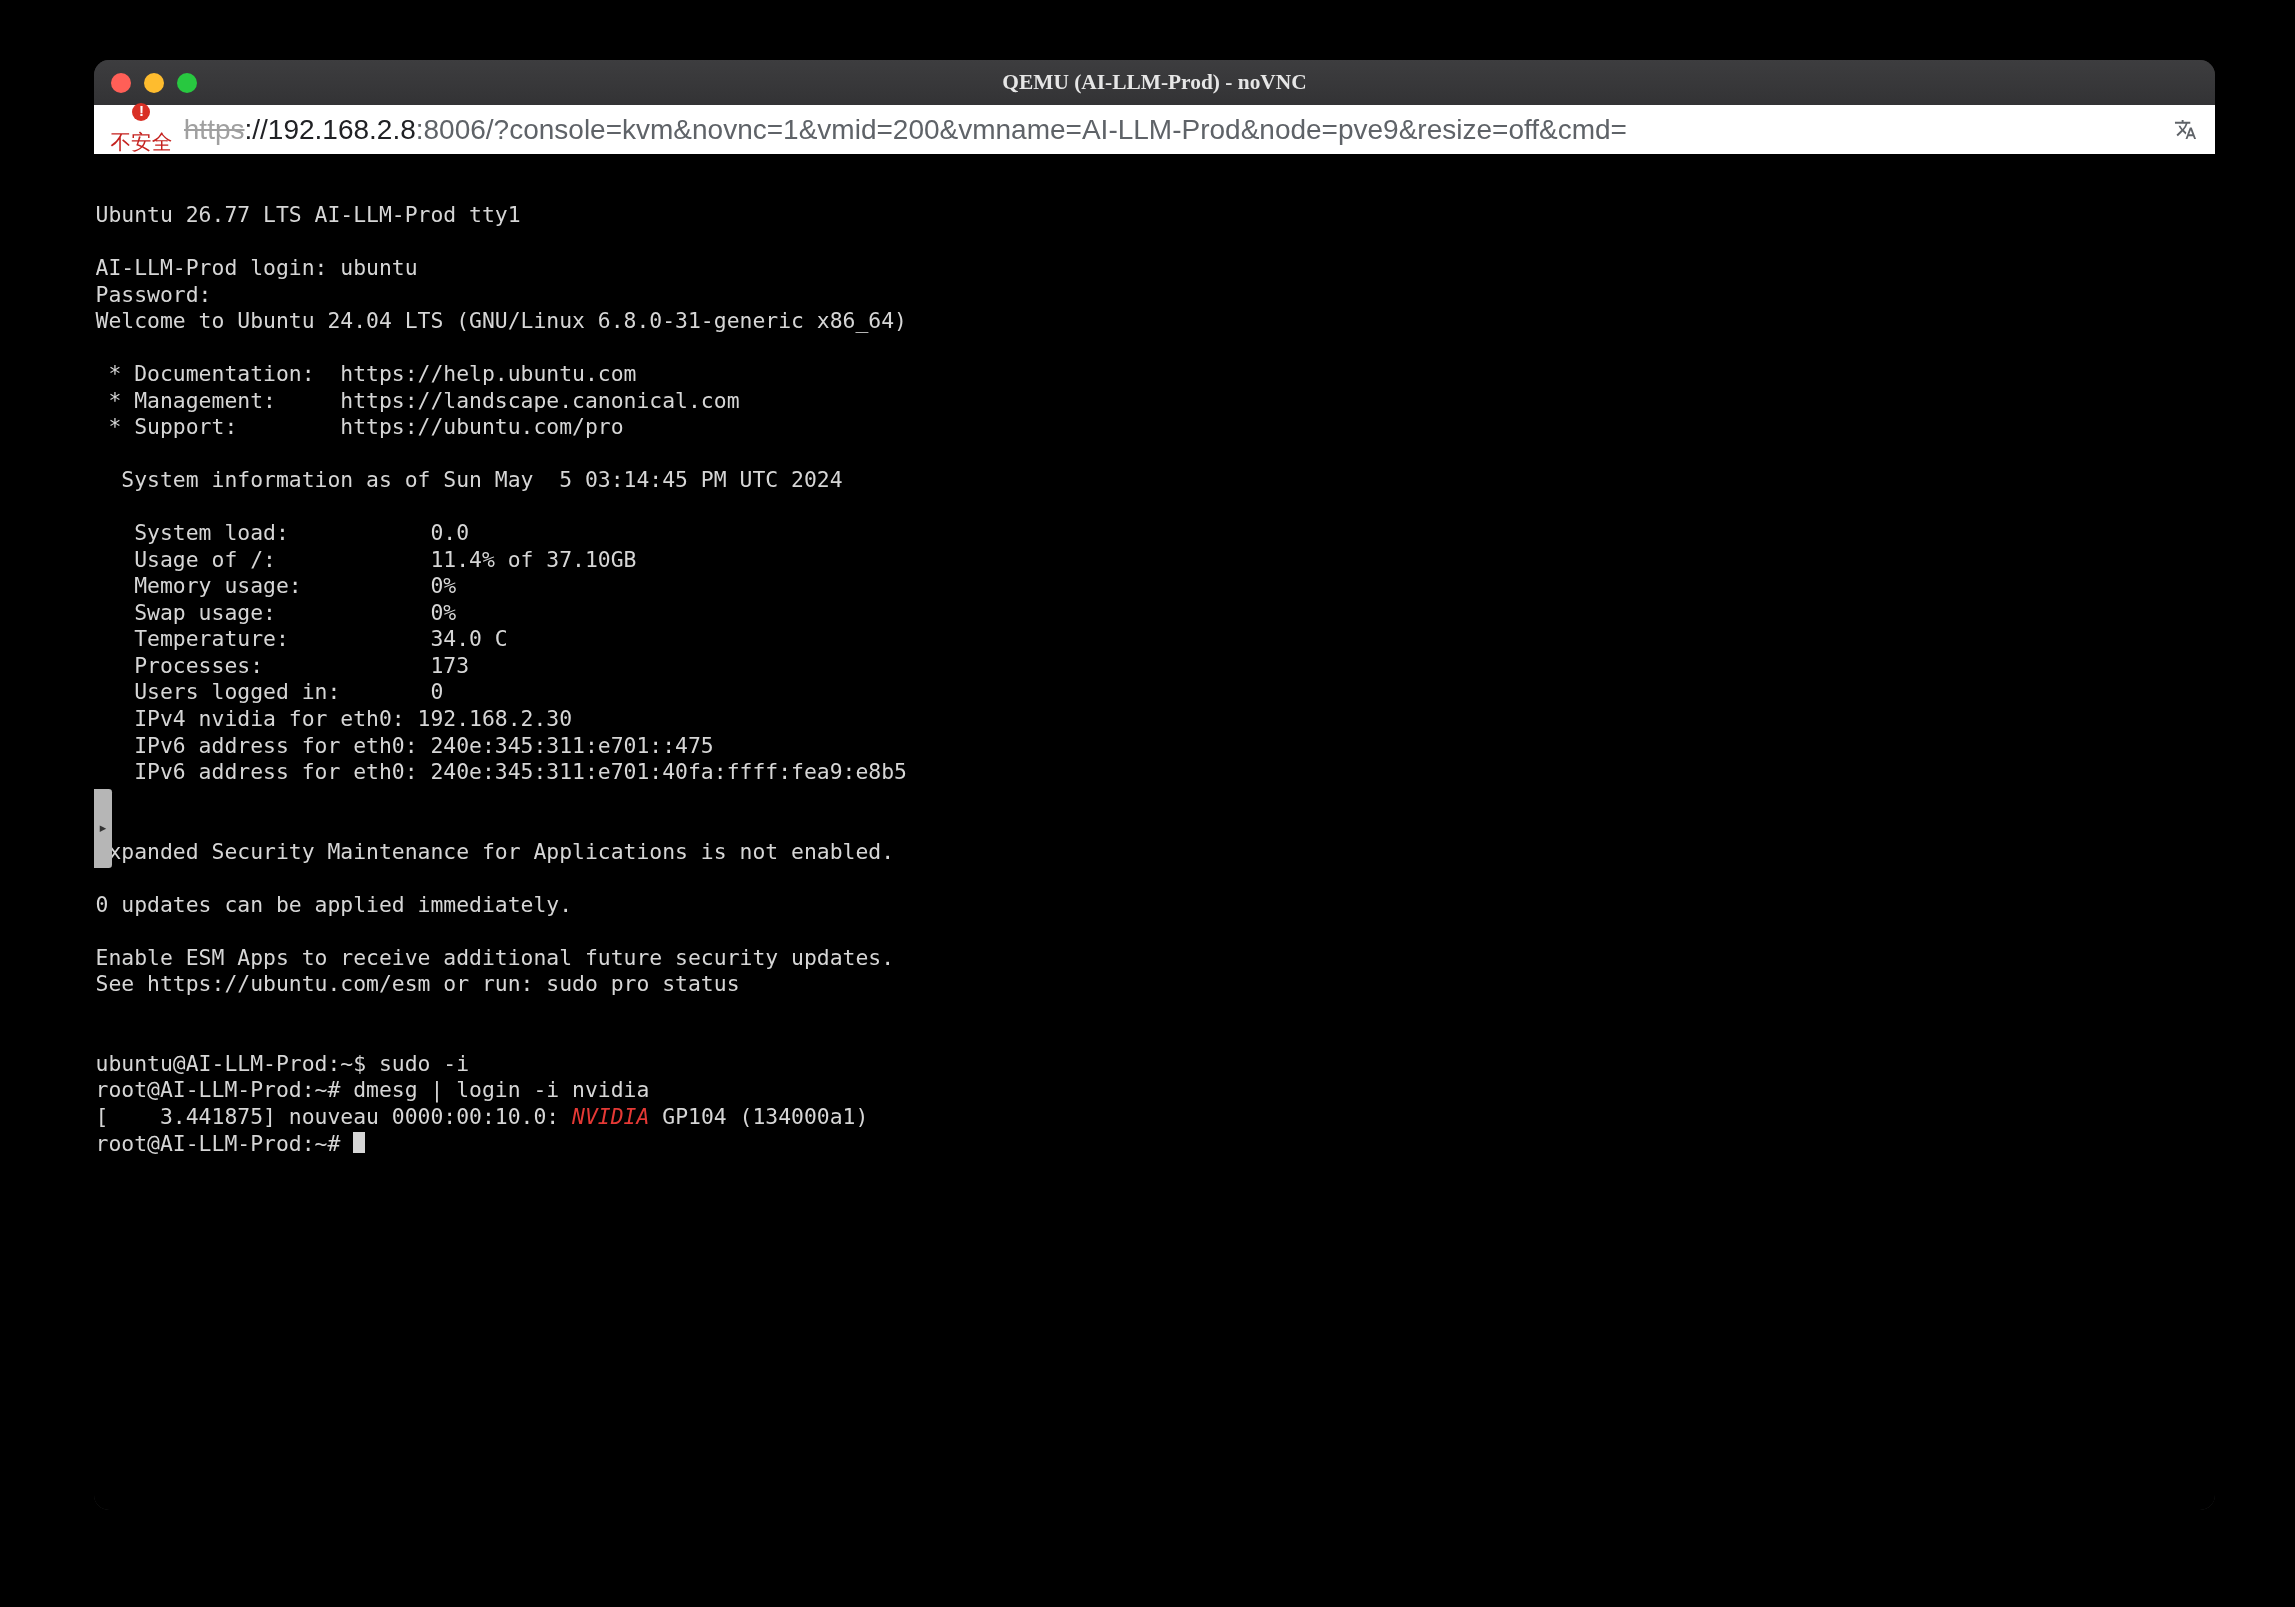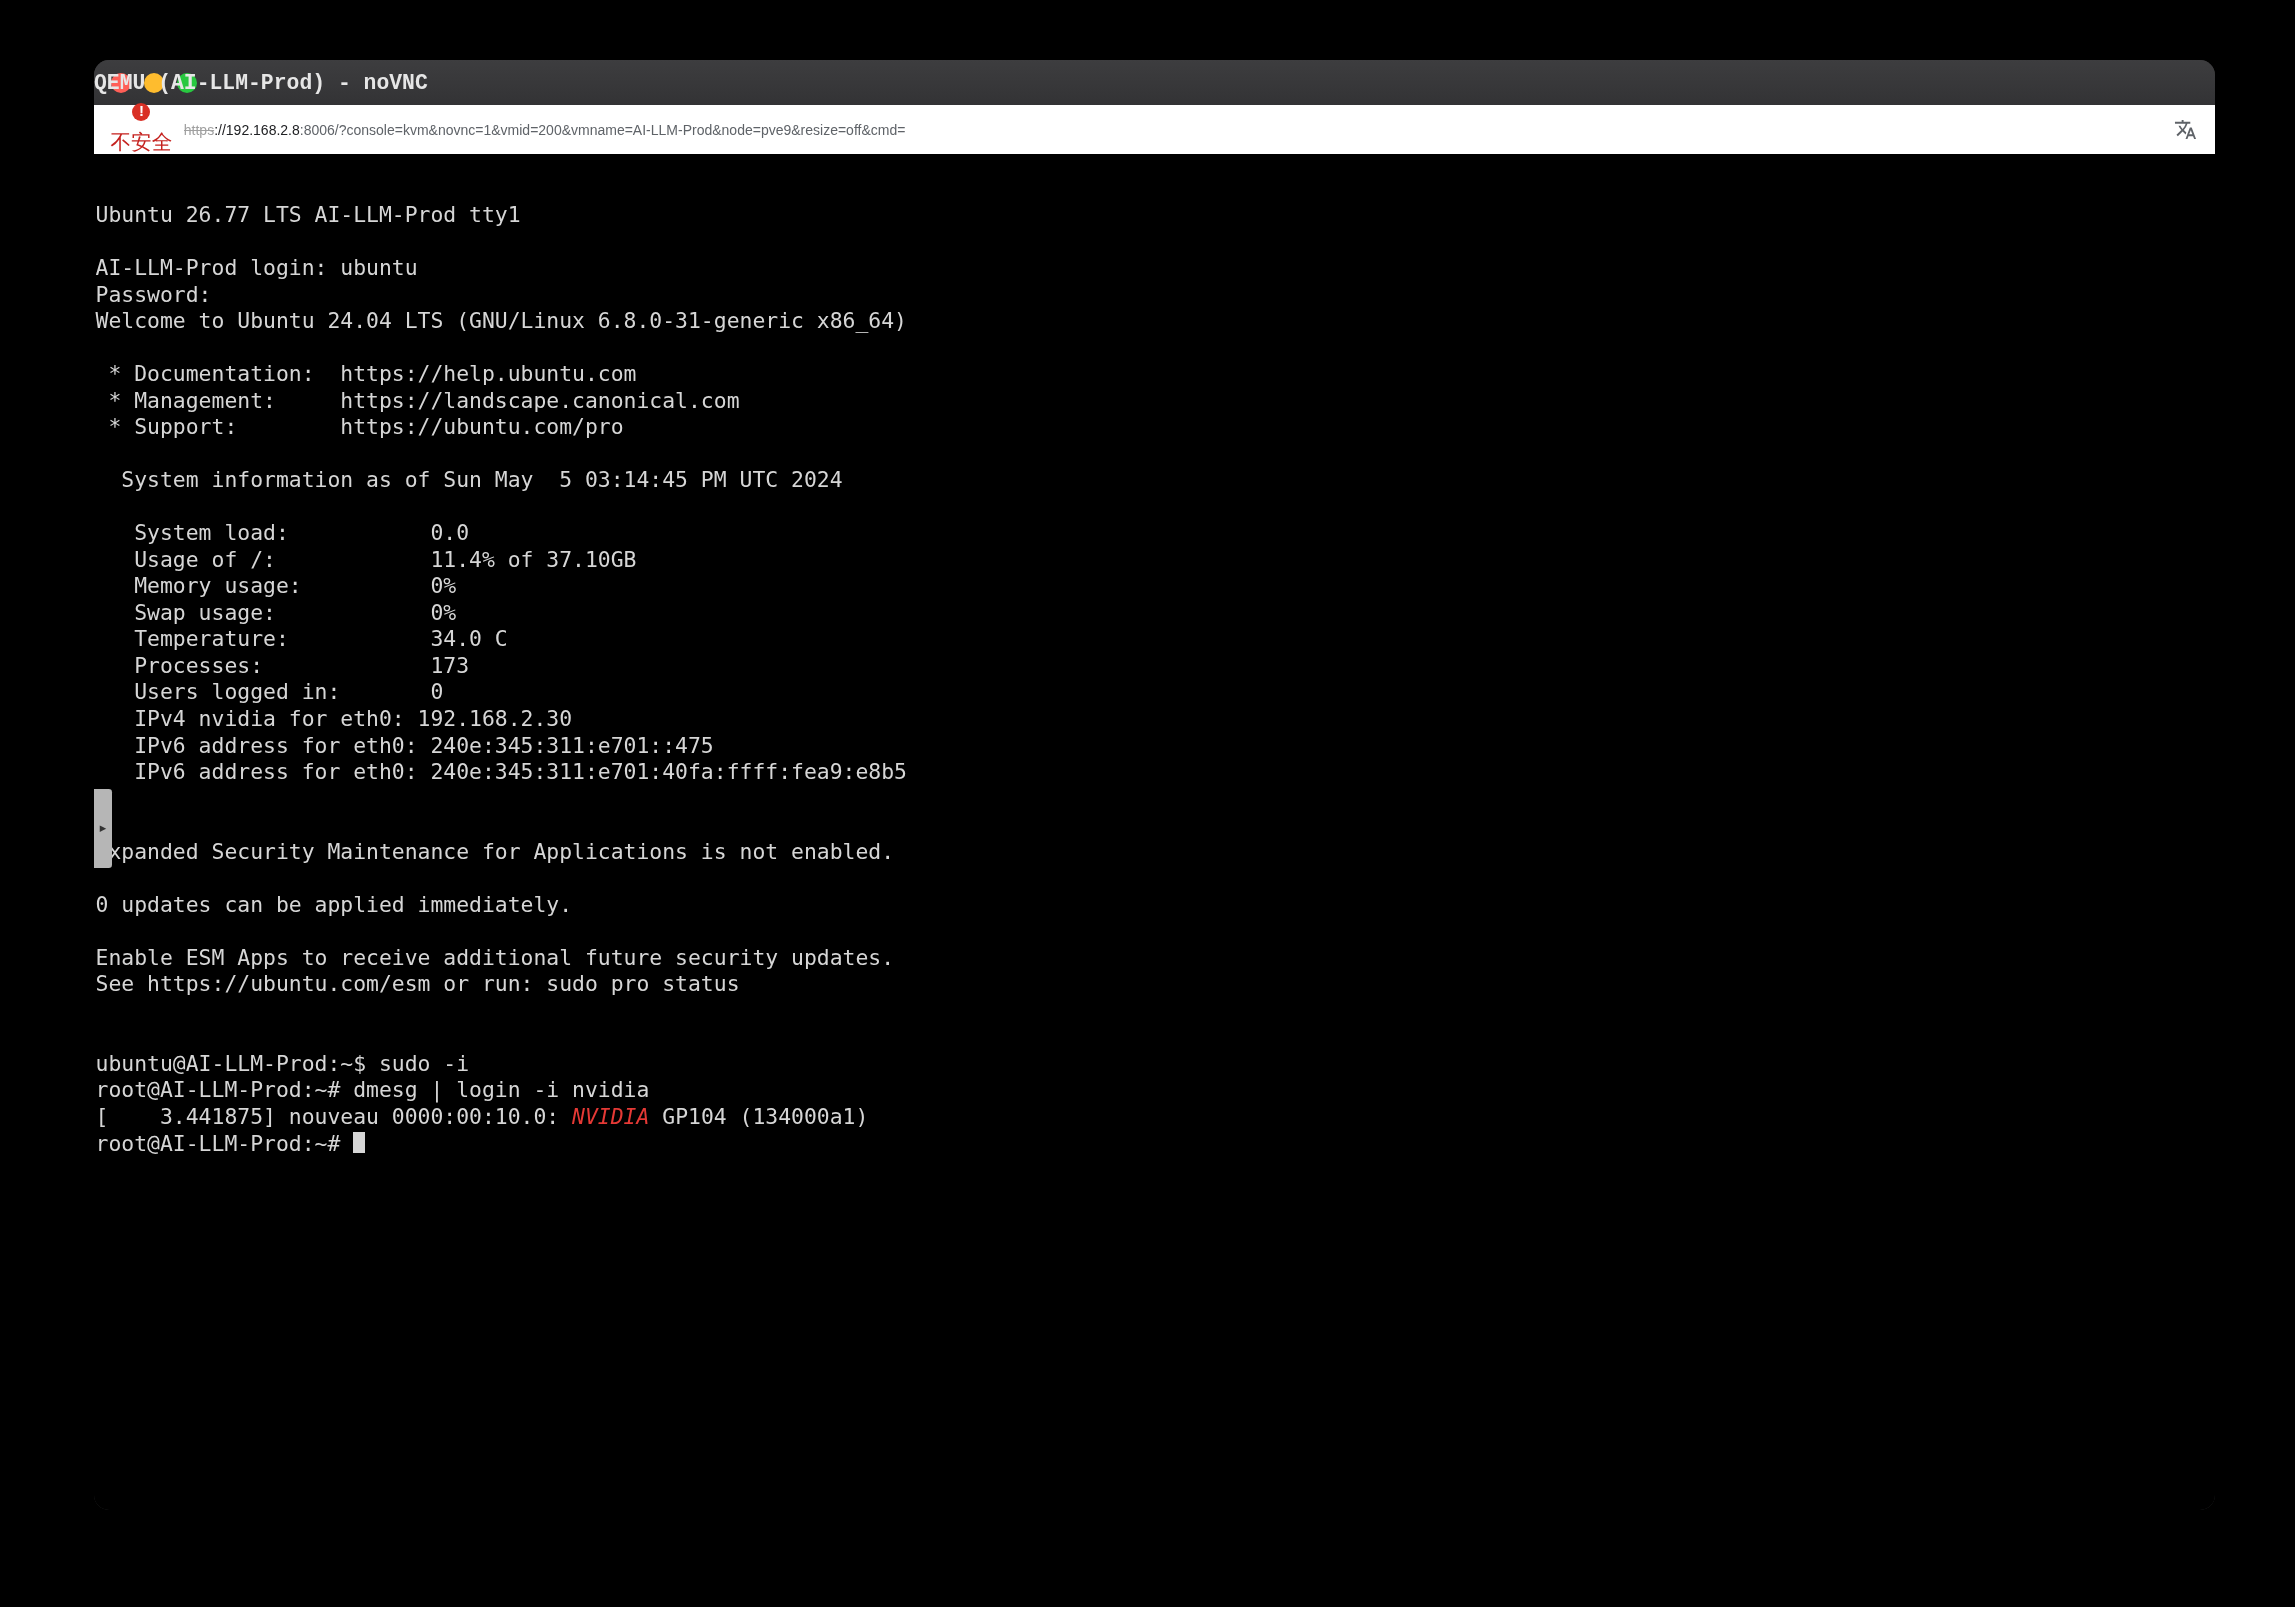--- a/index.html
+++ b/index.html
@@ -32,9 +32,10 @@
     .tl-max   { background:#28c840; }
     .titlebar-title {
       position:absolute; left:0; right:0;
+      text-align:center;
       color:#e6e6e6;
       font-size:21.4px;
-      font-family:Liberation Mono, monospace;
+      font-family:Liberation Serif, serif;
       font-weight:600;
       pointer-events:none;
     }

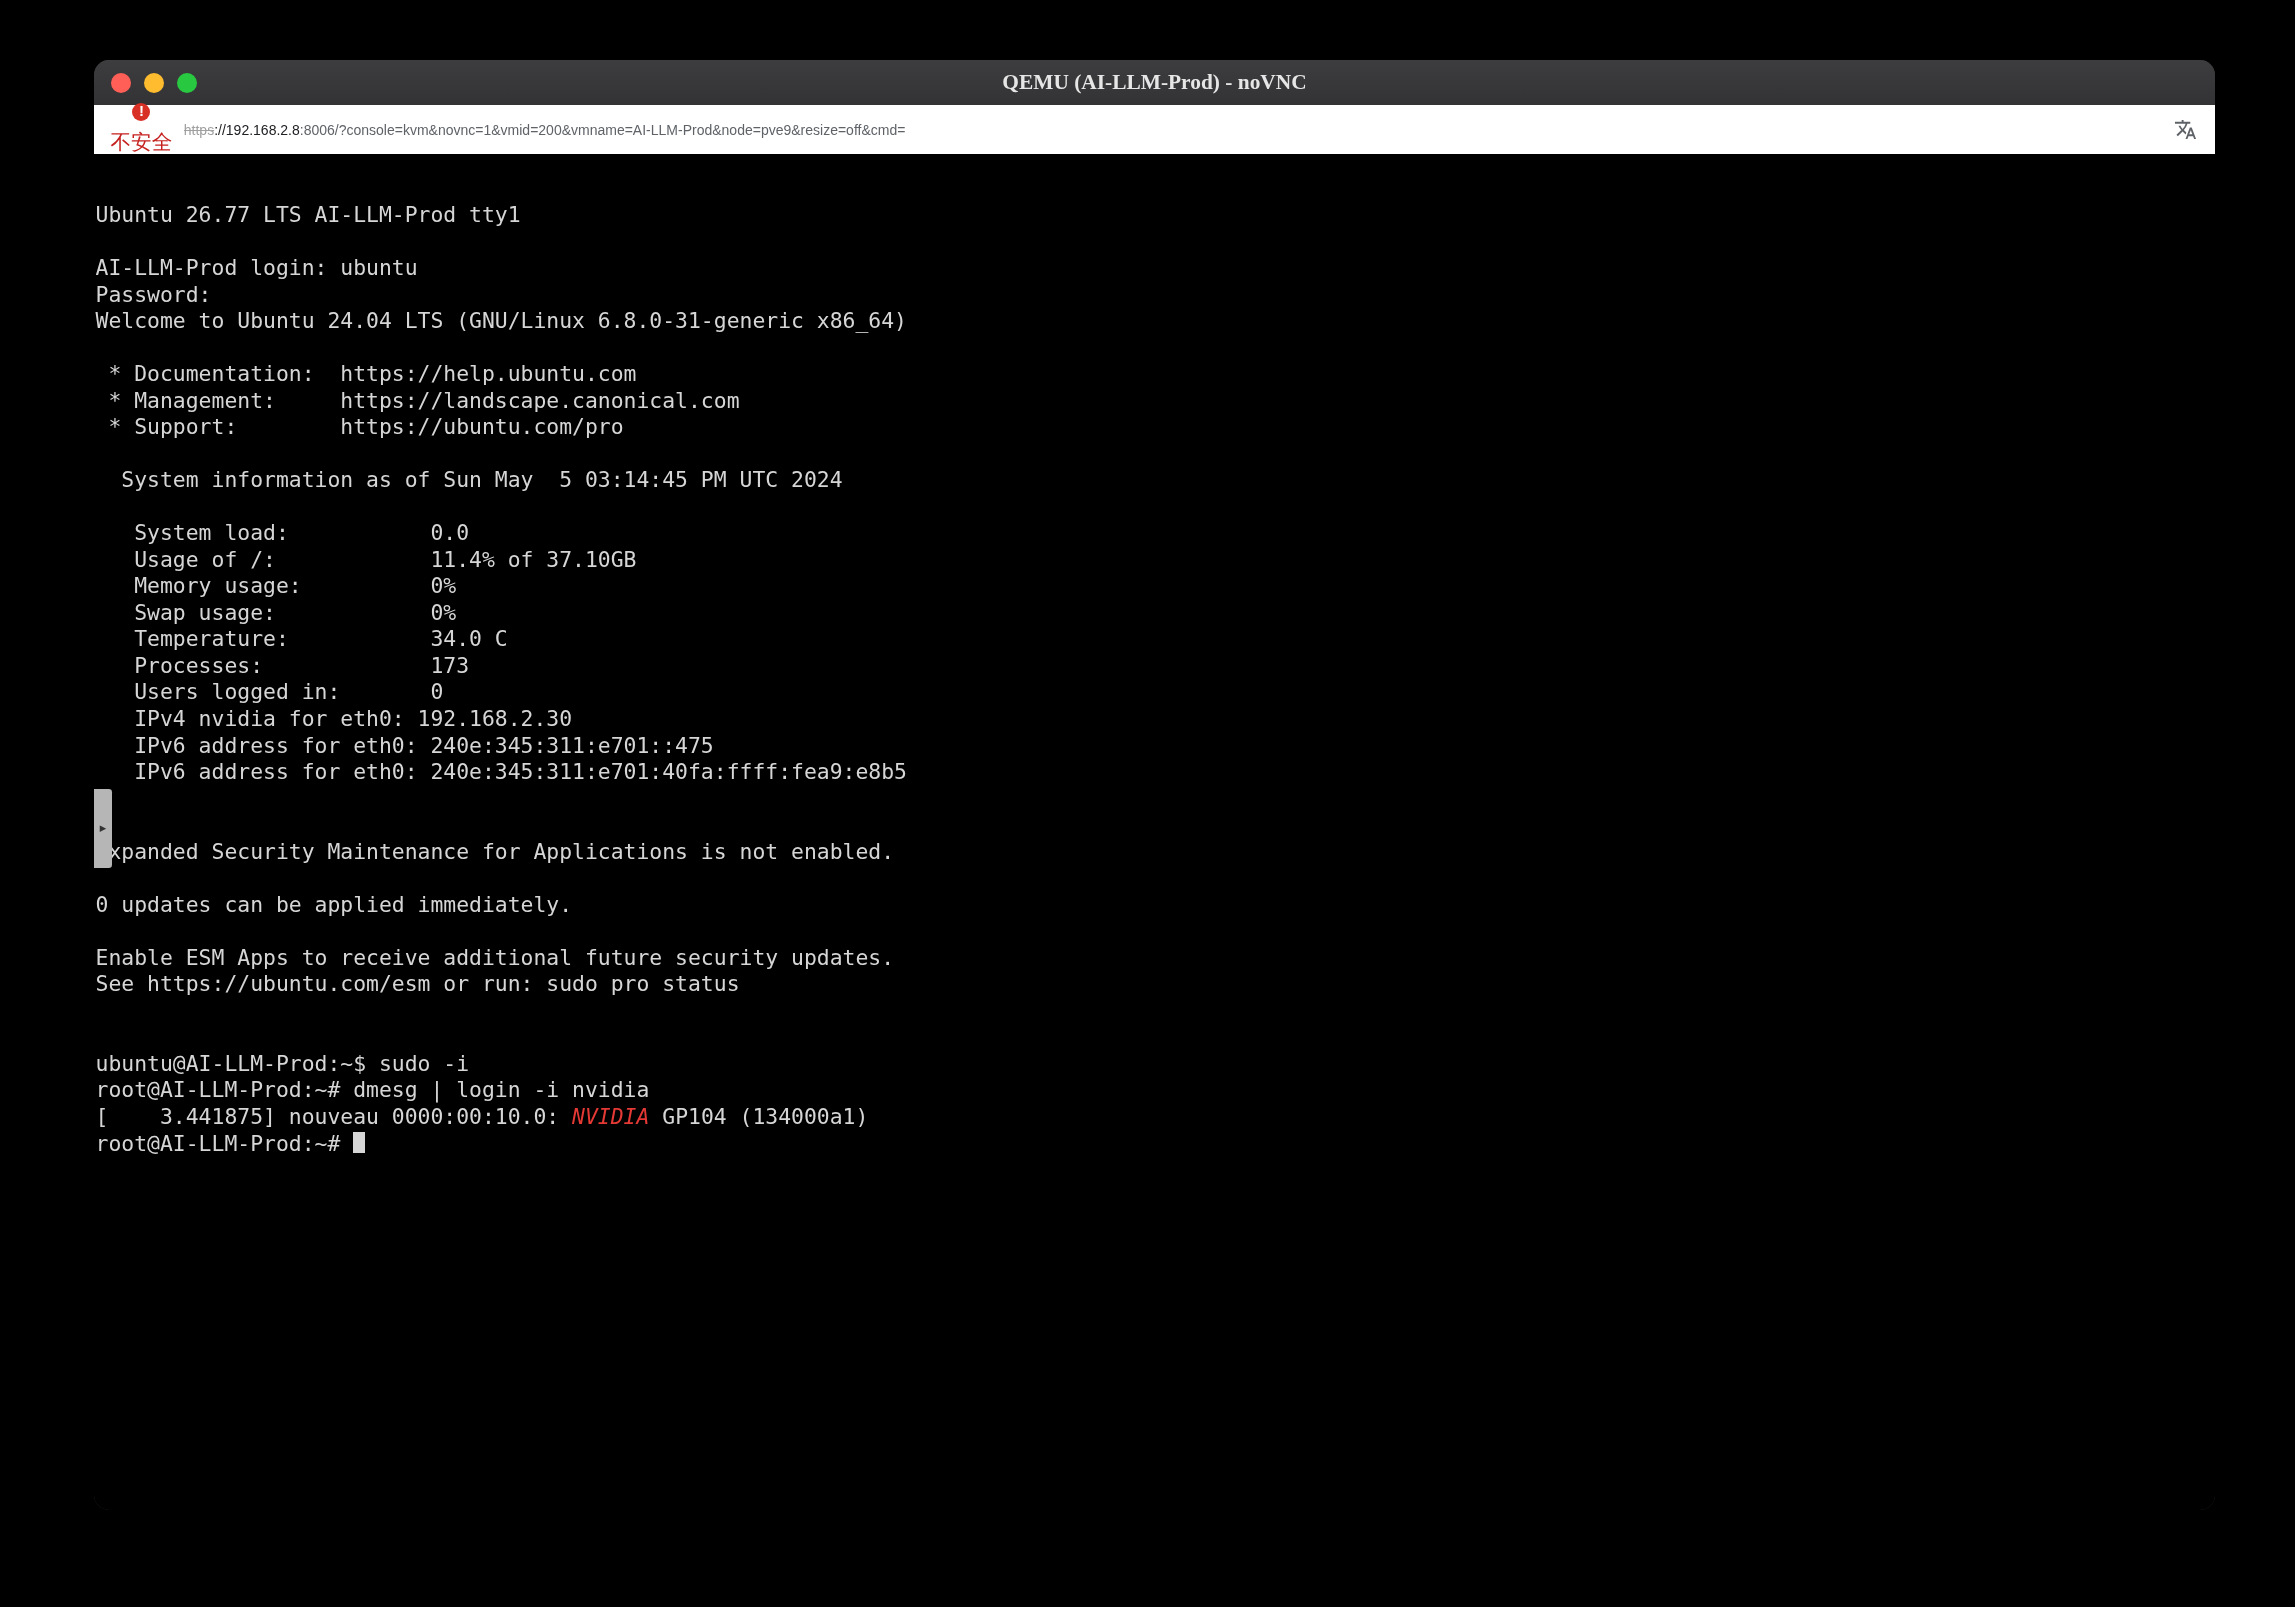--- a/index.html
+++ b/index.html
@@ -60,7 +60,7 @@
       position:absolute; left:0; right:0; top:-1.6px;
       text-align:center; font-size:15px;
     }
-    .url-text { font-size:14px; color:#5f6368; white-space:nowrap; overflow:hidden; flex:1; }
+    .url-text { font-size:28px; color:#5f6368; white-space:nowrap; overflow:hidden; flex:1; }
     .url-text .proto { color:#a0a0a0; text-decoration:line-through; }
     .url-text .host  { color:#202124; }
     .translate-icon { width:26px; height:26px; display:flex; align-items:center; justify-content:center; }

